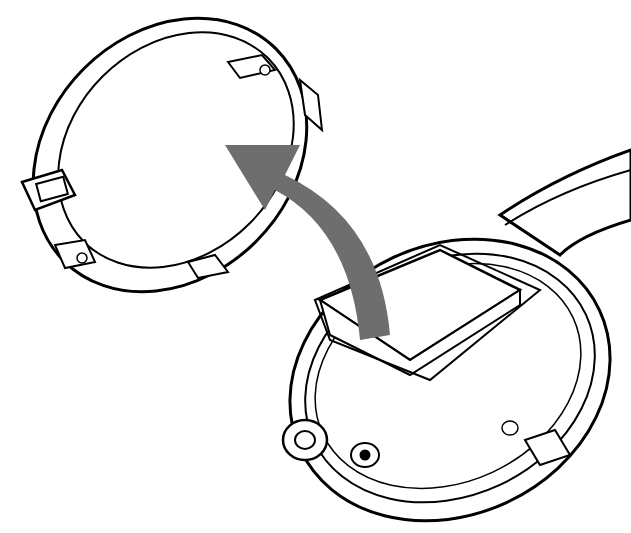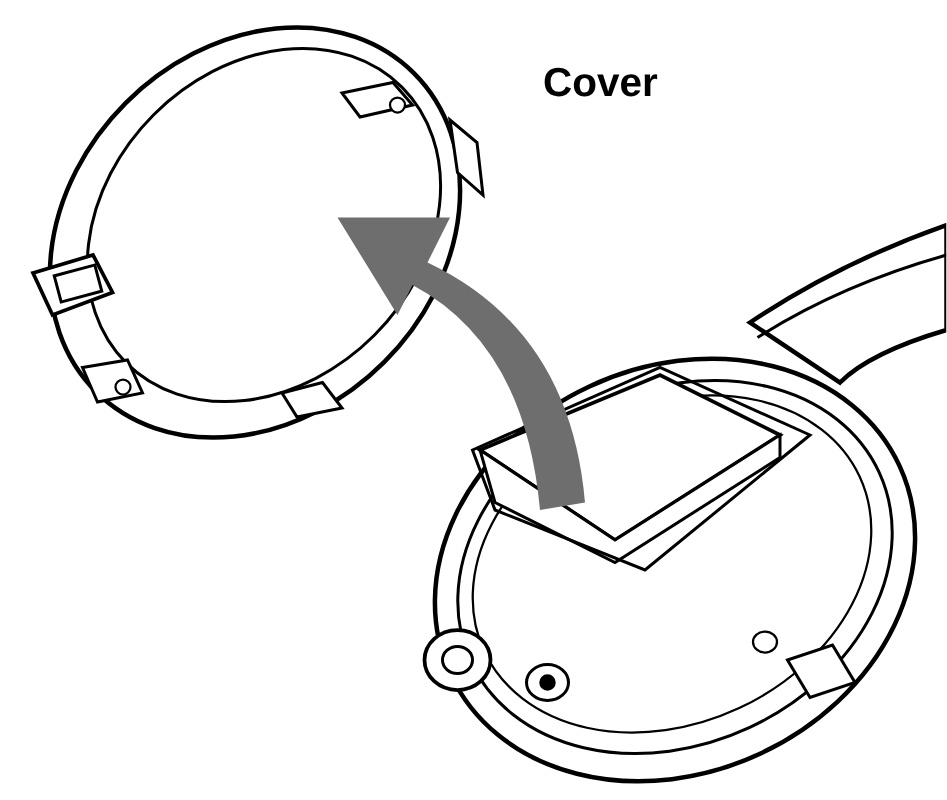--- a/index.html
+++ b/index.html
@@ -57,7 +57,6 @@
     <path d="M390 335 Q380 220 285 175 L300 145 L225 145 L265 210 L275 190 Q350 230 360 340 Z" fill="#6e6e6e" stroke="none"></path>
   </svg>
 
-  <div class="label">Cover</div>
 </div>
 
 </body></html>

